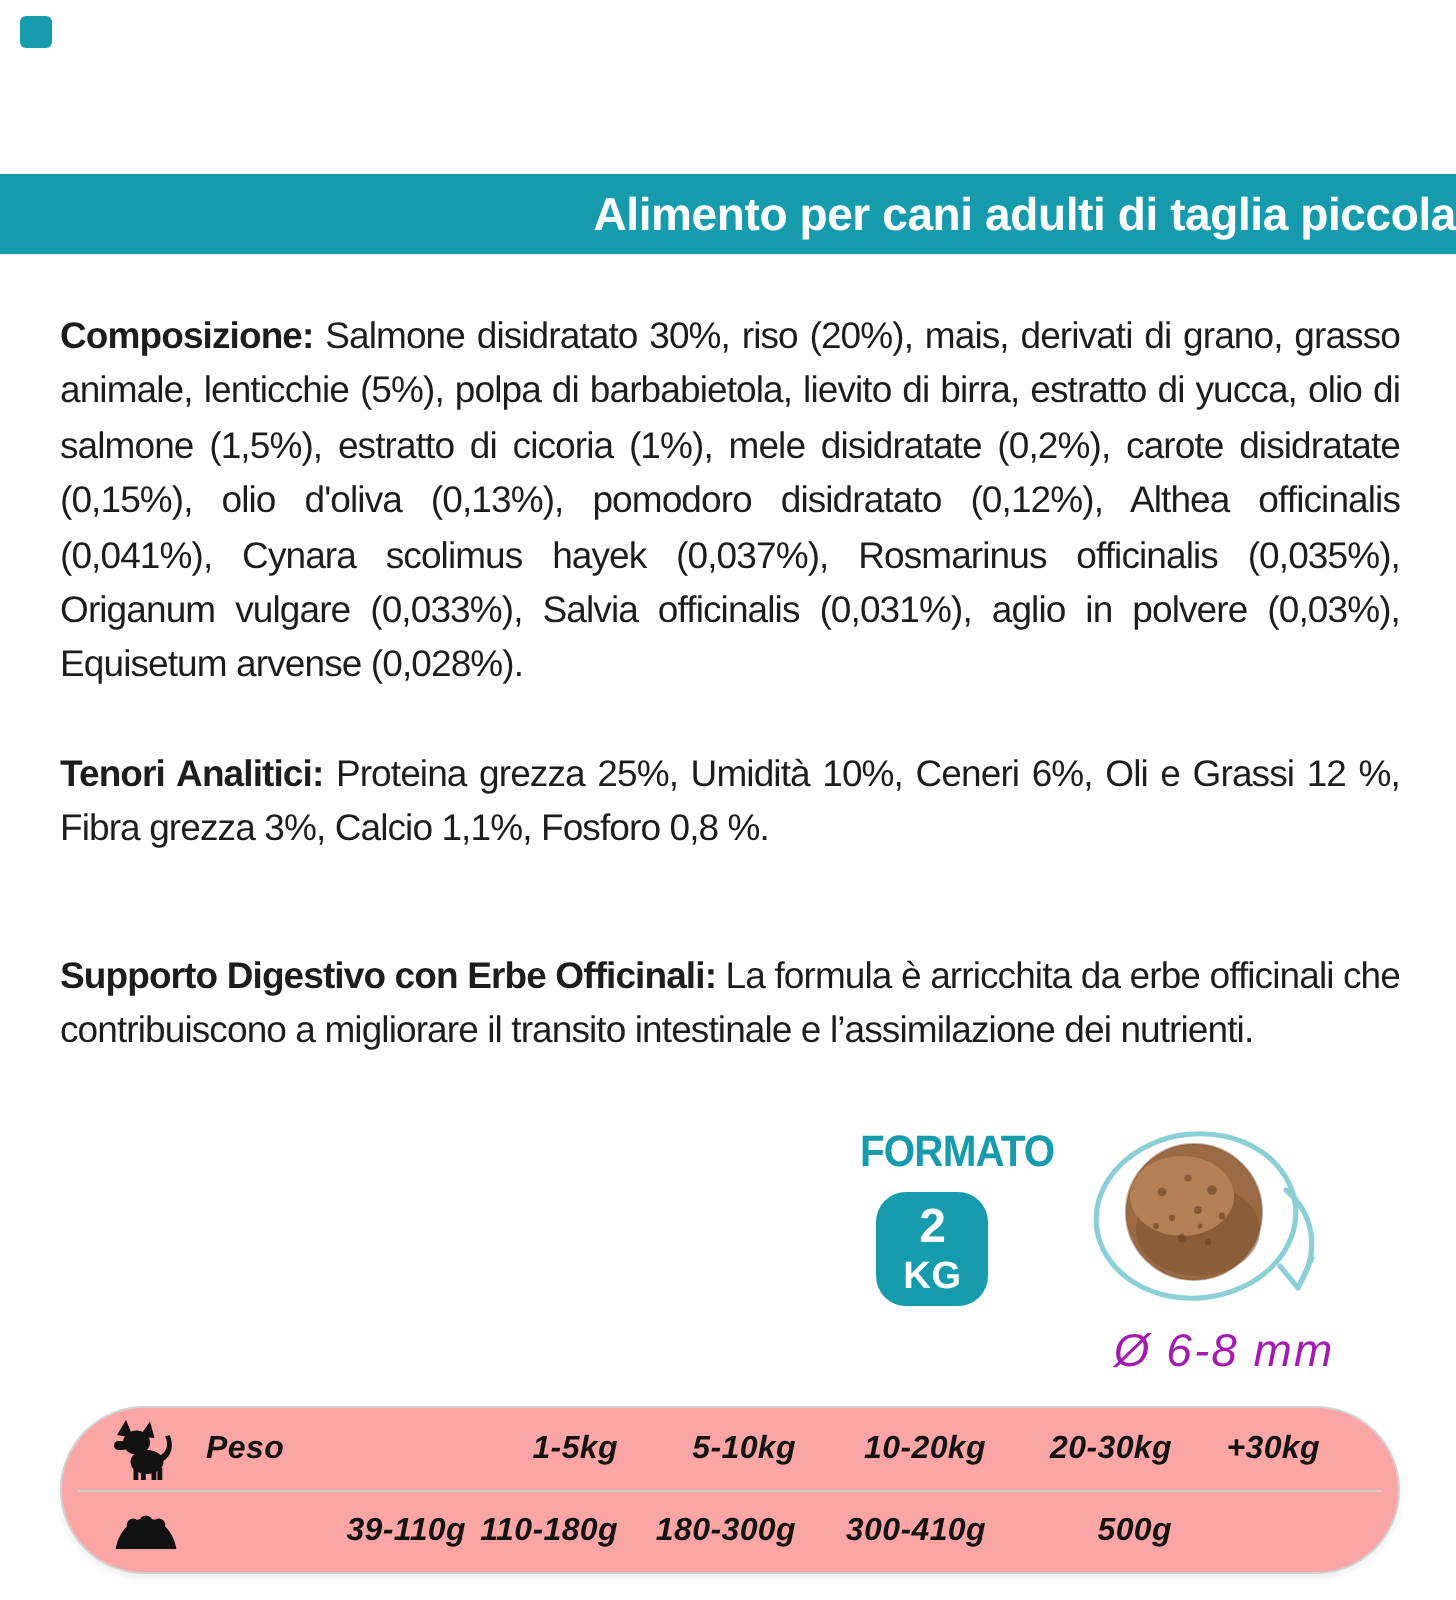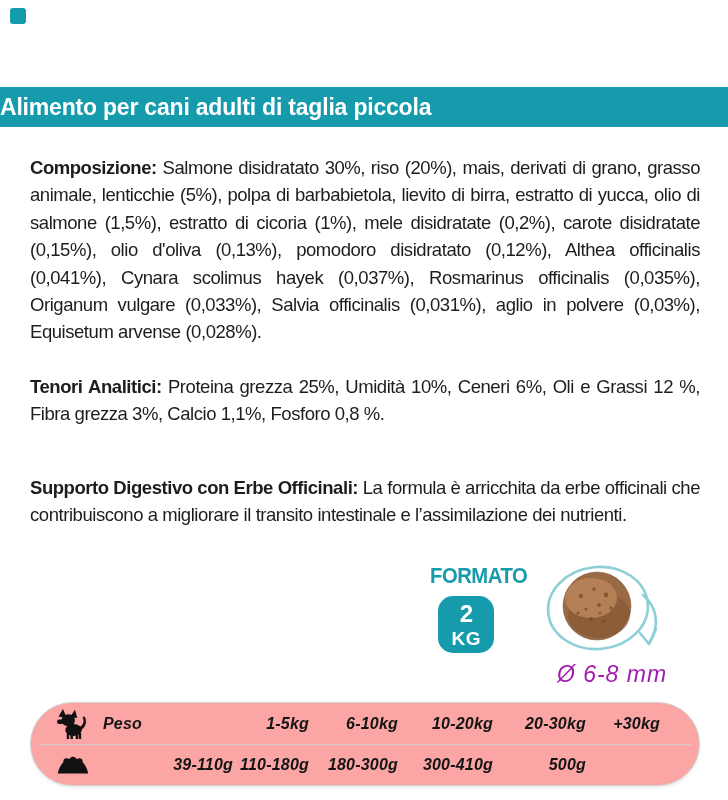--- a/index.html
+++ b/index.html
@@ -17,7 +17,7 @@
 
   .banner {
     position:absolute; top:87px; left:0; width:728px; height:40px;
-    background:#169bac; display:flex; align-items:center; justify-content:flex-start;
+    background:#169bac; display:flex; align-items:center; justify-content:flex-end;
   }
   .banner-title {
     margin:0; color:#ffffff; font-size:23px; font-weight:700; letter-spacing:-0.2px;

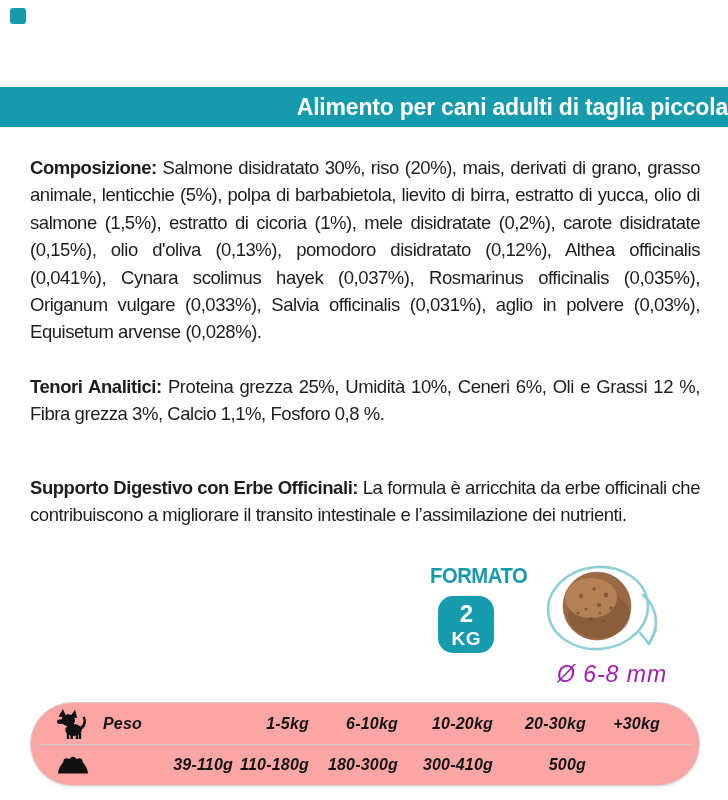--- a/index.html
+++ b/index.html
@@ -156,7 +156,7 @@
         </span>
         <span class="t-label">Peso</span>
         <span class="t-val">1-5kg</span>
-        <span class="t-val">6-10kg</span>
+        <span class="t-val">5-10kg</span>
         <span class="t-val">10-20kg</span>
         <span class="t-val">20-30kg</span>
         <span class="t-val">+30kg</span>

